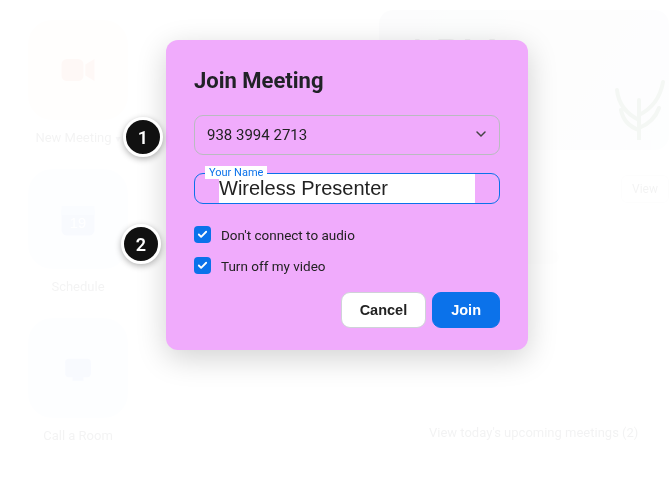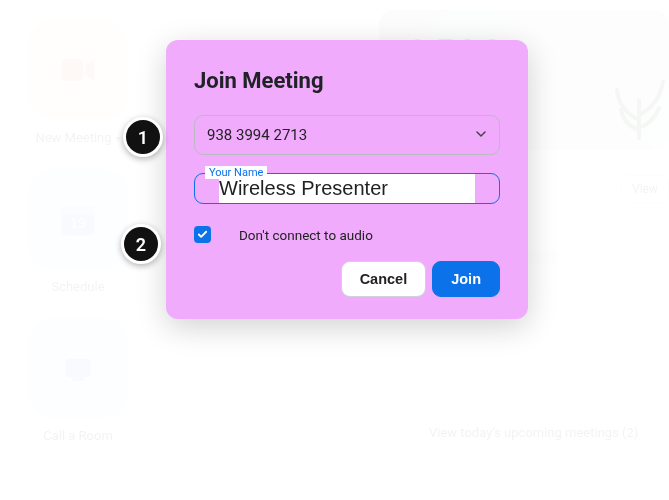--- a/index.html
+++ b/index.html
@@ -148,7 +148,7 @@
   .checkrow {
     display: flex;
     align-items: center;
-    gap: 28px;
+    gap: 10px;
     margin-bottom: 14px;
     font-size: 13.5px;
     color: #222;

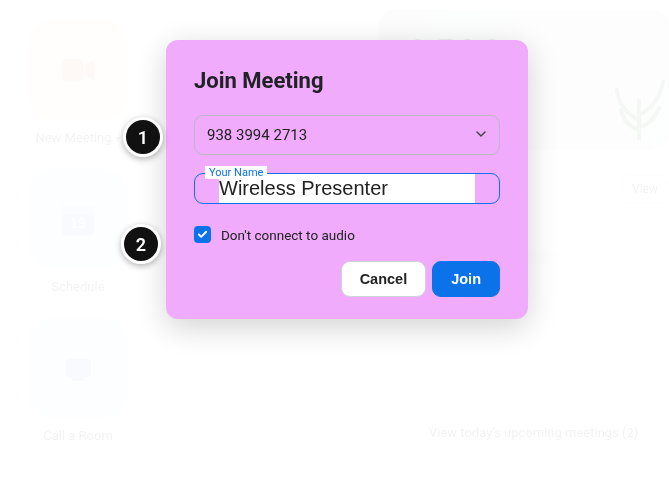--- a/index.html
+++ b/index.html
@@ -285,6 +285,14 @@
     <span>Don't connect to audio</span>
   </div>
 
+  <div class="checkrow">
+    <div class="checkbox">
+      <svg viewBox="0 0 12 12">
+          <path d="M2 6l2.5 2.5L10 3" stroke="#fff" stroke-width="2" fill="none" stroke-linecap="round" stroke-linejoin="round"></path>
+        </svg>
+    </div>
+    <span>Turn off my video</span>
+  </div>
 
   <div class="actions">
     <button class="btn">Cancel</button>

